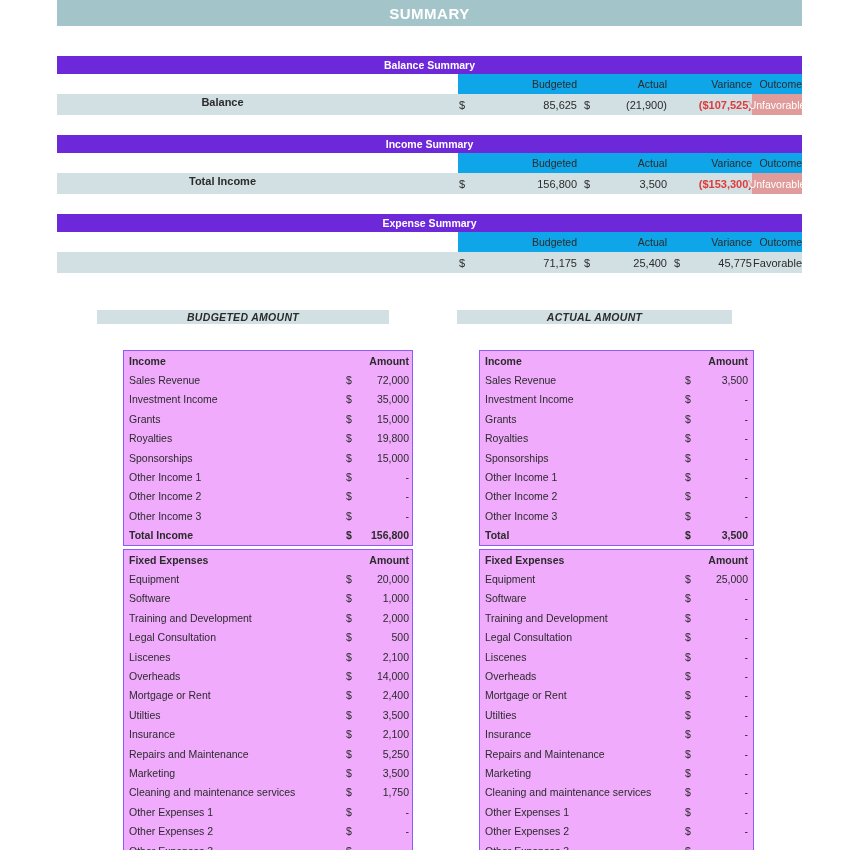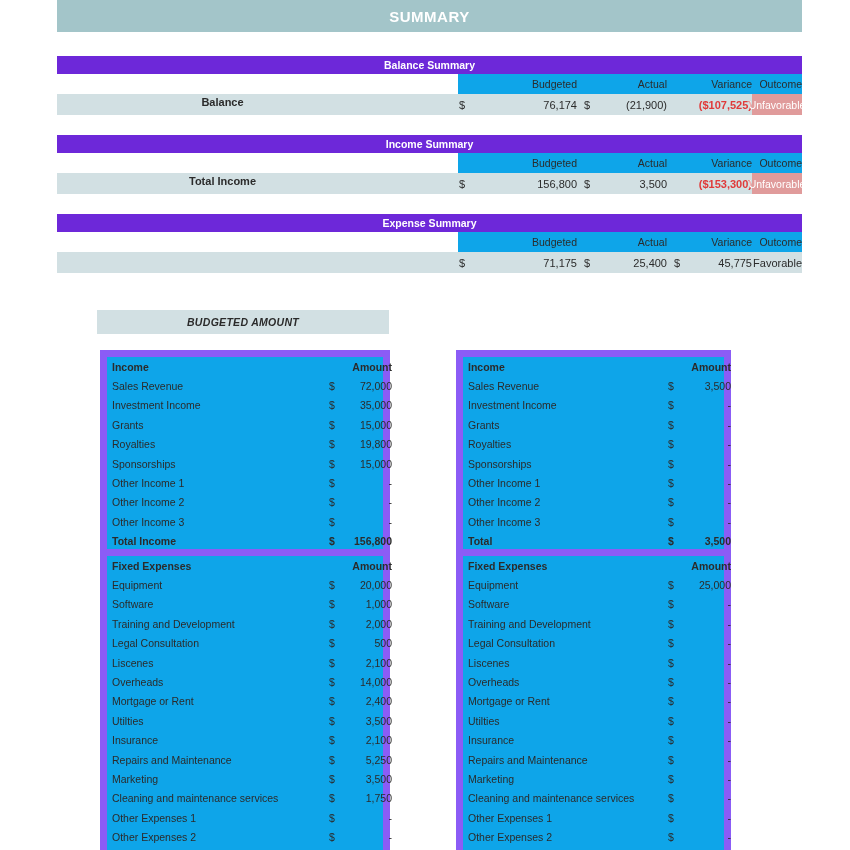--- a/index.html
+++ b/index.html
@@ -15,7 +15,7 @@
 
   
   .title-bar{
-    position:absolute;left:57px;top:0;width:745px;height:32px;
+    position:absolute;left:57px;top:0;width:745px;height:26px;
     background:#a3c5c9;
     display:flex;align-items:center;justify-content:center;
   }

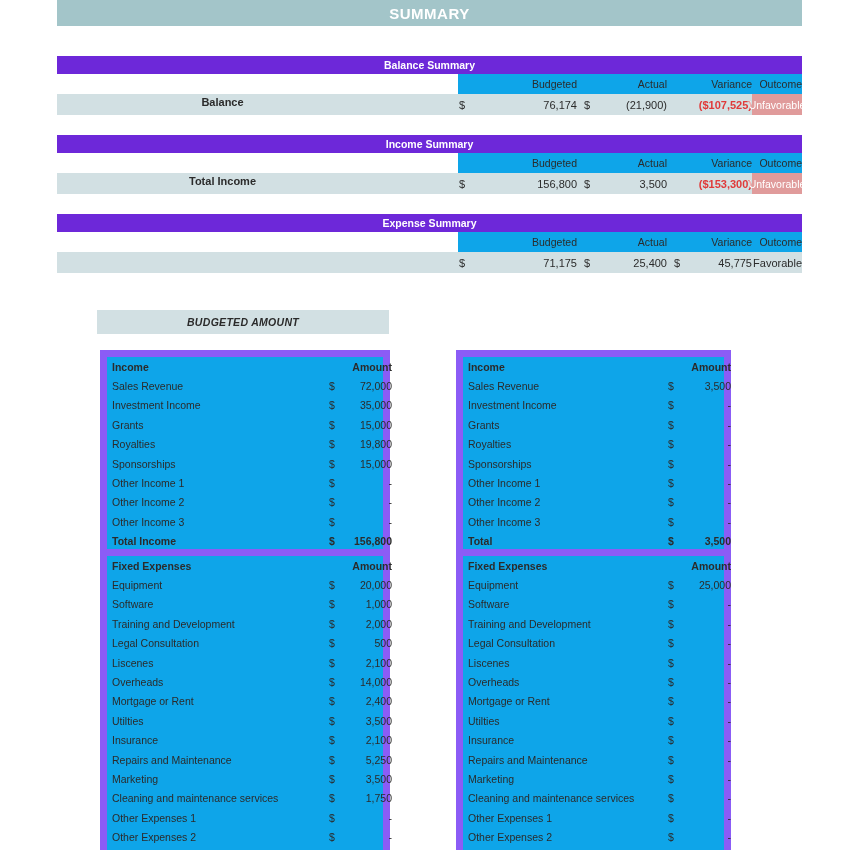--- a/index.html
+++ b/index.html
@@ -145,7 +145,7 @@
         <div class="sum-values">
           <div class="row-label">Balance</div>
           <div class="c l col-d1 dollar val-txt">$</div>
-          <div class="c r col-v1 val-txt">76,174</div>
+          <div class="c r col-v1 val-txt">85,625</div>
           <div class="c l col-d2 dollar val-txt">$</div>
           <div class="c r col-v2 val-txt">(21,900)</div>
           <div class="c r col-v3 neg-red">($107,525)</div>

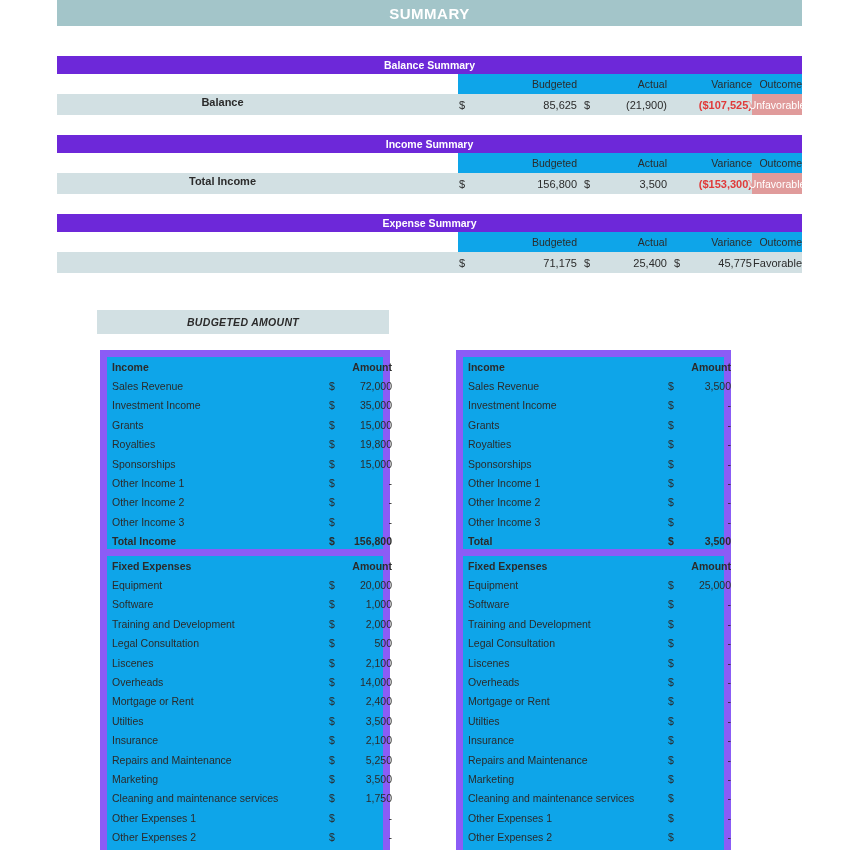--- a/index.html
+++ b/index.html
@@ -82,7 +82,7 @@
 
   
   .amt-label{
-    position:absolute;height:24px;background:#d2e0e3;
+    position:absolute;height:14px;background:#d2e0e3;
     display:flex;align-items:center;justify-content:center;
     font-size:10.5px;font-weight:bold;font-style:italic;color:#2b2b2b;
     letter-spacing:.3px;

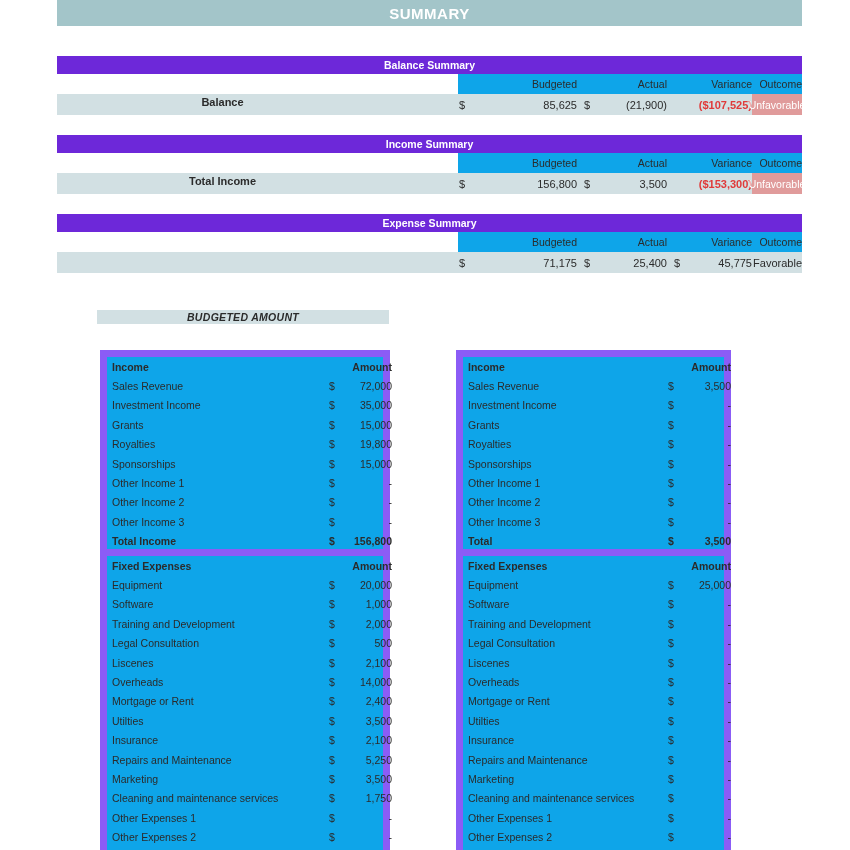--- a/index.html
+++ b/index.html
@@ -201,6 +201,9 @@
   <div class="amt-label" style="left:97px;top:310px;width:292px;">
     <span>BUDGETED AMOUNT</span>
   </div>
+  <div class="amt-label" style="left:457px;top:310px;width:275px;">
+    <span>ACTUAL AMOUNT</span>
+  </div>
 
   <div id="tables-host">
       <div class="tbl left" style="left: 100px; top: 350px; width: 290px;">

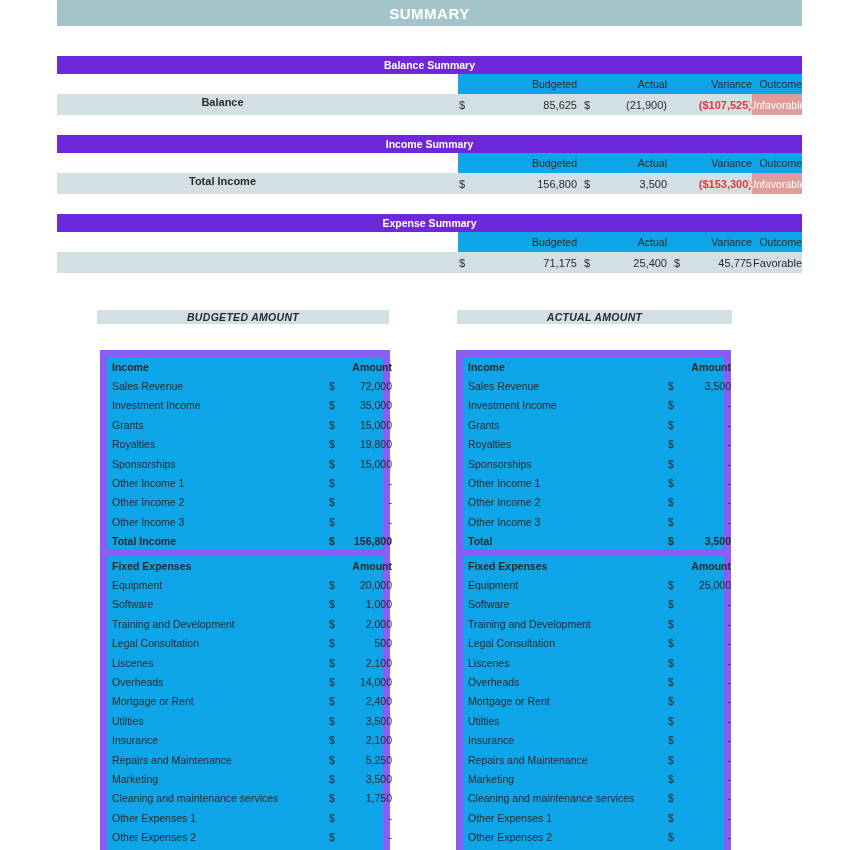--- a/index.html
+++ b/index.html
@@ -90,8 +90,9 @@
 
   
   .tbl{
-    position:absolute;border:7px solid #8b5cf6;background:#0ea5e9;
+    position:absolute;border:1px solid #8b5cf6;background:#f0abfc;
     box-sizing:border-box;
+    margin-left:23px;
   }
   .trow{
     position:relative;height:19.4px;display:block;

